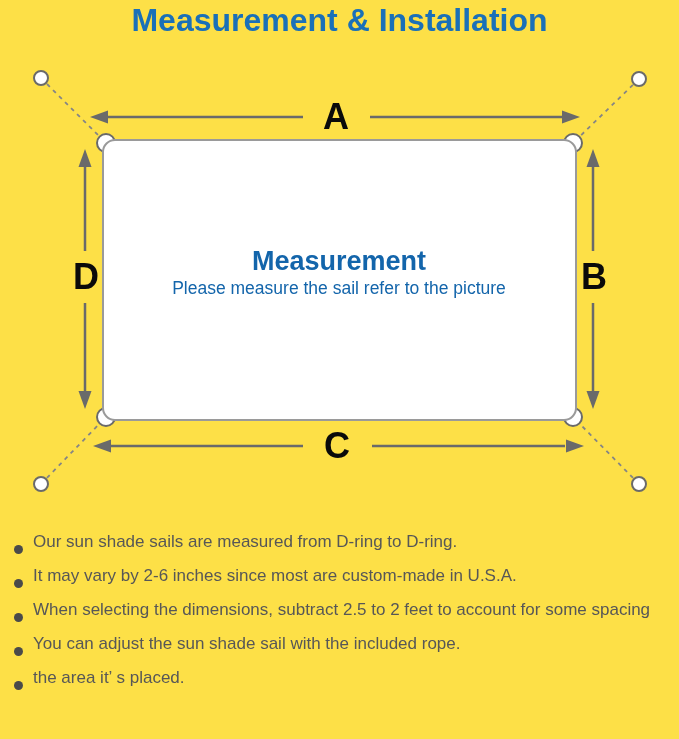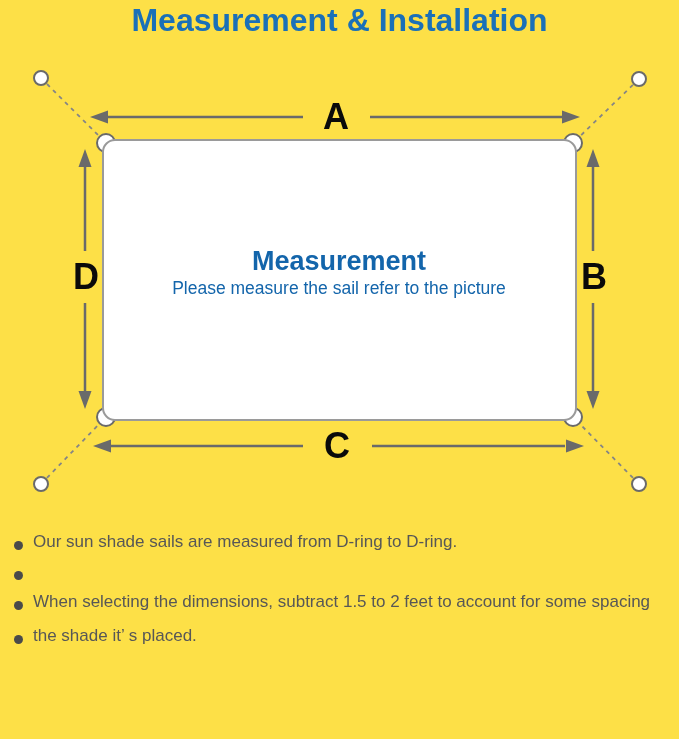--- a/index.html
+++ b/index.html
@@ -56,7 +56,7 @@
   }
   .item {
     display: flex;
-    align-items: center;
+    align-items: flex-end;
     margin-bottom: 9px;
     color: #575757;
     font-size: 17px;

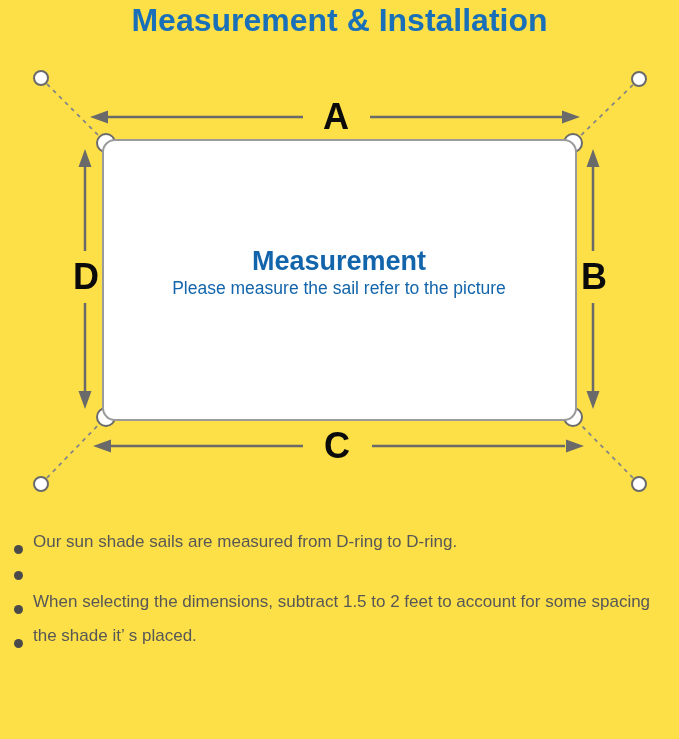--- a/index.html
+++ b/index.html
@@ -136,6 +136,9 @@
 
     <div class="item">
       <span class="dot"></span>
+      <div>
+        <span class="ln">It may vary by 2-6 inches since most are custom-made in U.S.A.</span>
+      </div>
     </div>
 
     <div class="item">

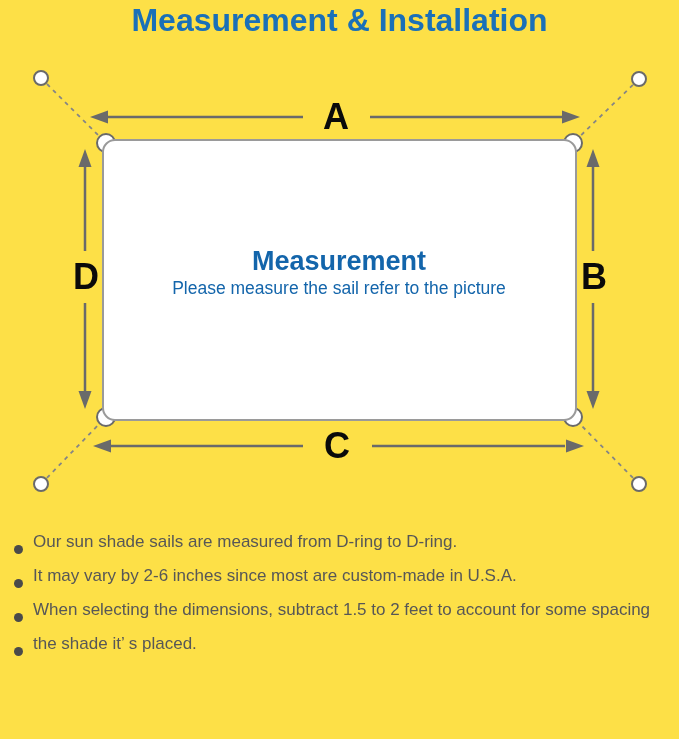--- a/index.html
+++ b/index.html
@@ -144,7 +144,7 @@
     <div class="item">
       <span class="dot"></span>
       <div>
-        <span class="ln">When selecting the dimensions, subtract 1.5 to 2 feet to account for some spacing</span>
+        <span class="ln">When selecting the dimensions, subtract 2.5 to 2 feet to account for some spacing</span>
       </div>
     </div>
 

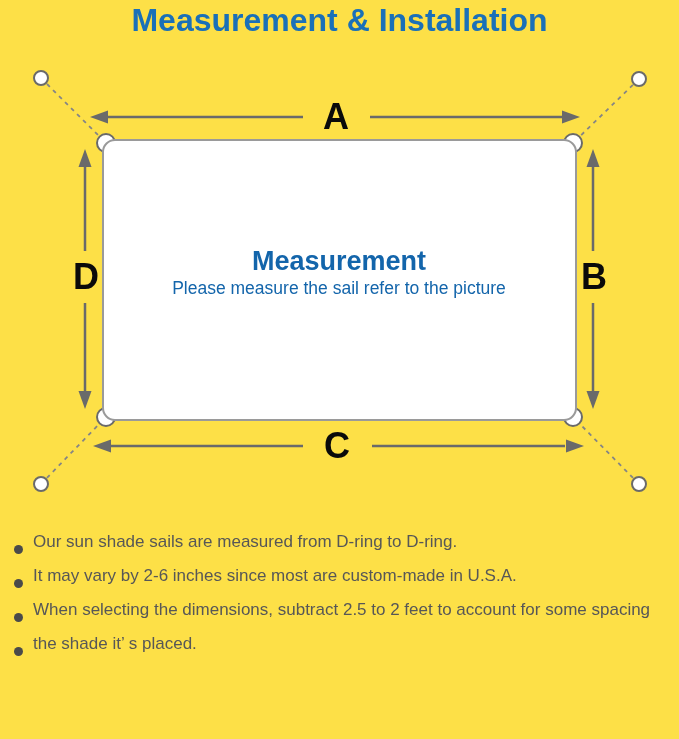--- a/index.html
+++ b/index.html
@@ -148,6 +148,12 @@
       </div>
     </div>
 
+    <div class="item">
+      <span class="dot"></span>
+      <div>
+        <span class="ln">You can adjust the sun shade sail with the included rope.</span>
+      </div>
+    </div>
 
     <div class="item">
       <span class="dot"></span>

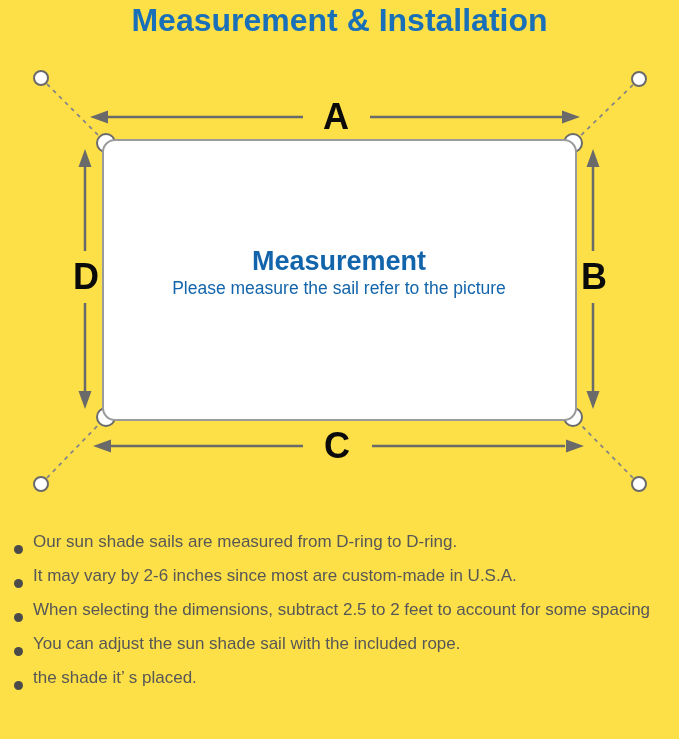--- a/index.html
+++ b/index.html
@@ -158,7 +158,7 @@
     <div class="item">
       <span class="dot"></span>
       <div>
-        <span class="ln">the shade it’ s placed.</span>
+        <span class="ln">the area it’ s placed.</span>
       </div>
     </div>
 

